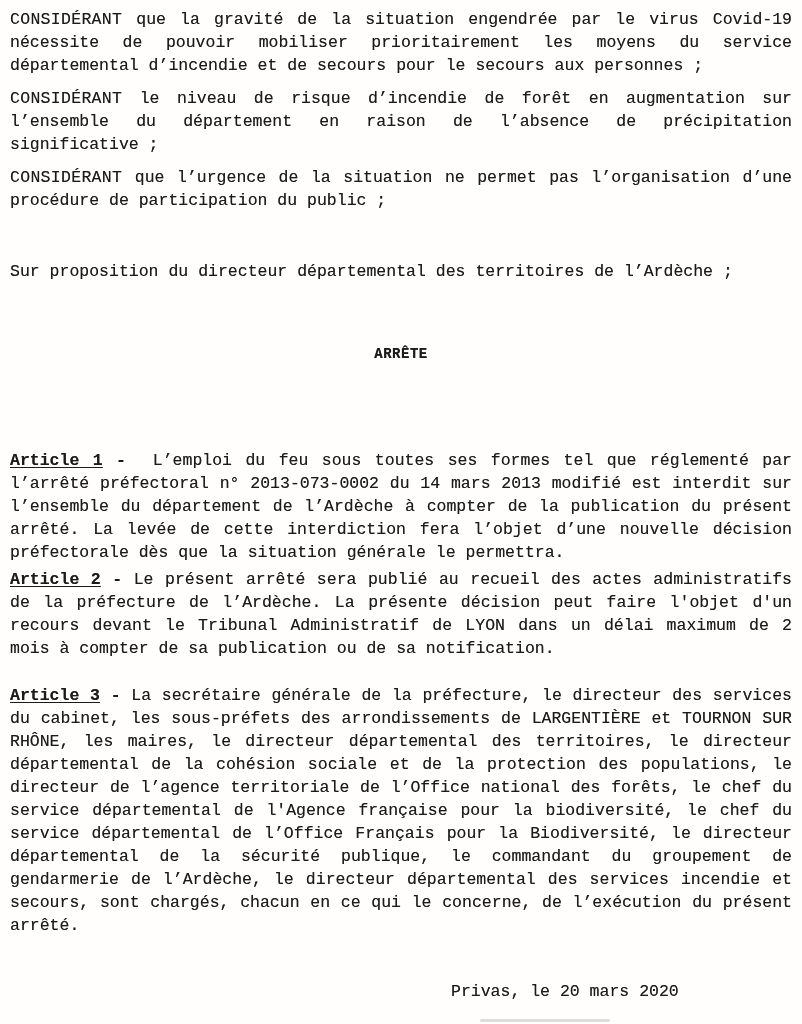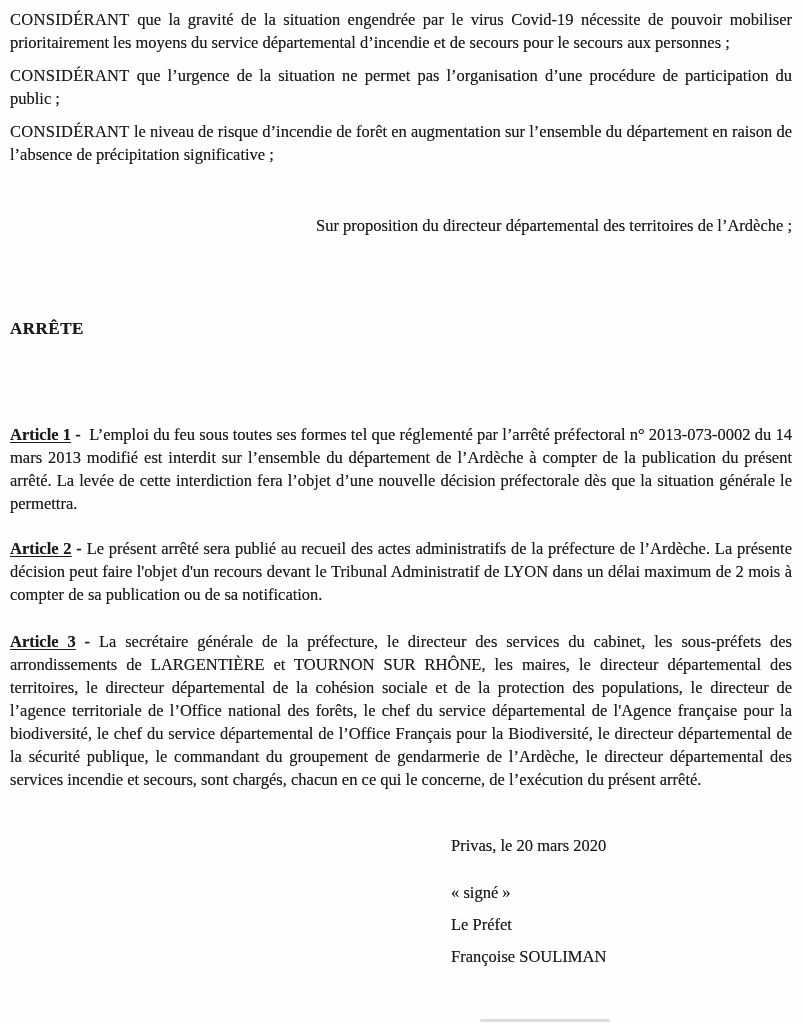--- a/index.html
+++ b/index.html
@@ -14,7 +14,7 @@
     margin: 0 auto;
     background: #fffefd;
     overflow: hidden;
-    font-family: Liberation Serif, serif;
+    font-family: Liberation Mono, monospace;
     font-size: 16.5px;
     line-height: 23px;
     color: #1b1b1b;

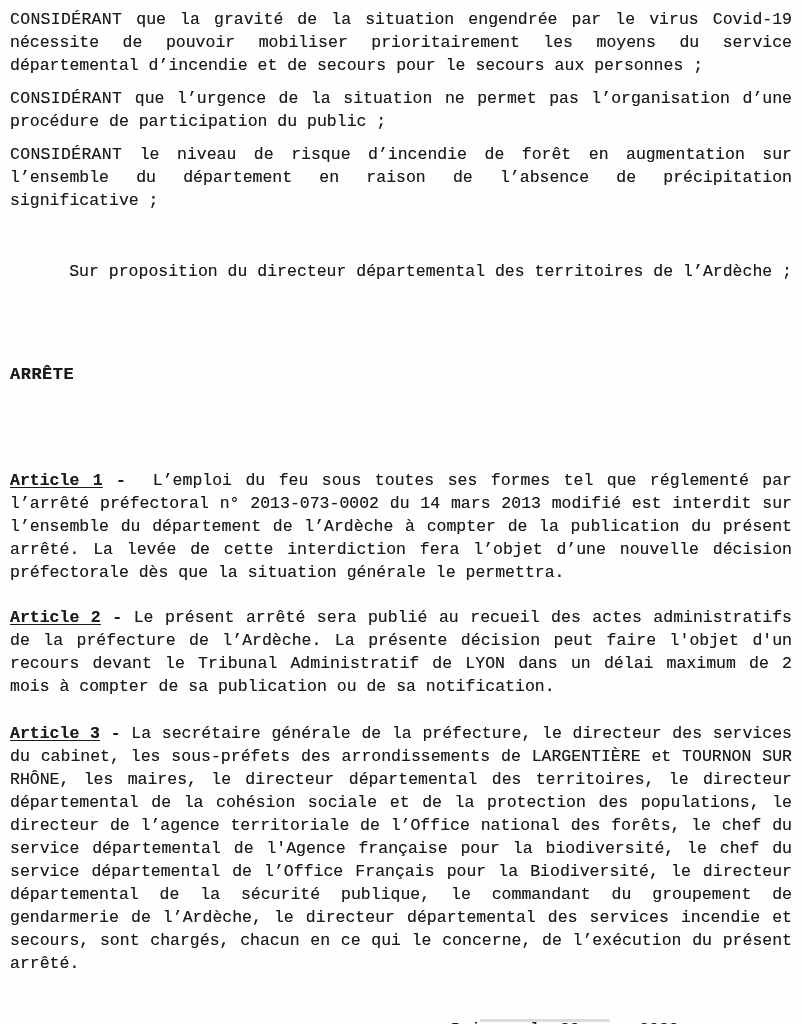--- a/index.html
+++ b/index.html
@@ -92,12 +92,12 @@
 
   <p class="considerant">
     <span class="considerant-label">CONSIDÉRANT</span>
-    <span>que l’urgence de la situation ne permet pas l’organisation d’une procédure de participation du public ;</span>
+    <span>le niveau de risque d’incendie de forêt en augmentation sur l’ensemble du département en raison de l’absence de précipitation significative ;</span>
   </p>
 
   <p class="considerant">
     <span class="considerant-label">CONSIDÉRANT</span>
-    <span>le niveau de risque d’incendie de forêt en augmentation sur l’ensemble du département en raison de l’absence de précipitation significative ;</span>
+    <span>que l’urgence de la situation ne permet pas l’organisation d’une procédure de participation du public ;</span>
   </p>
 
   <p class="proposition-line">Sur proposition du directeur départemental des territoires de l’Ardèche ;</p>

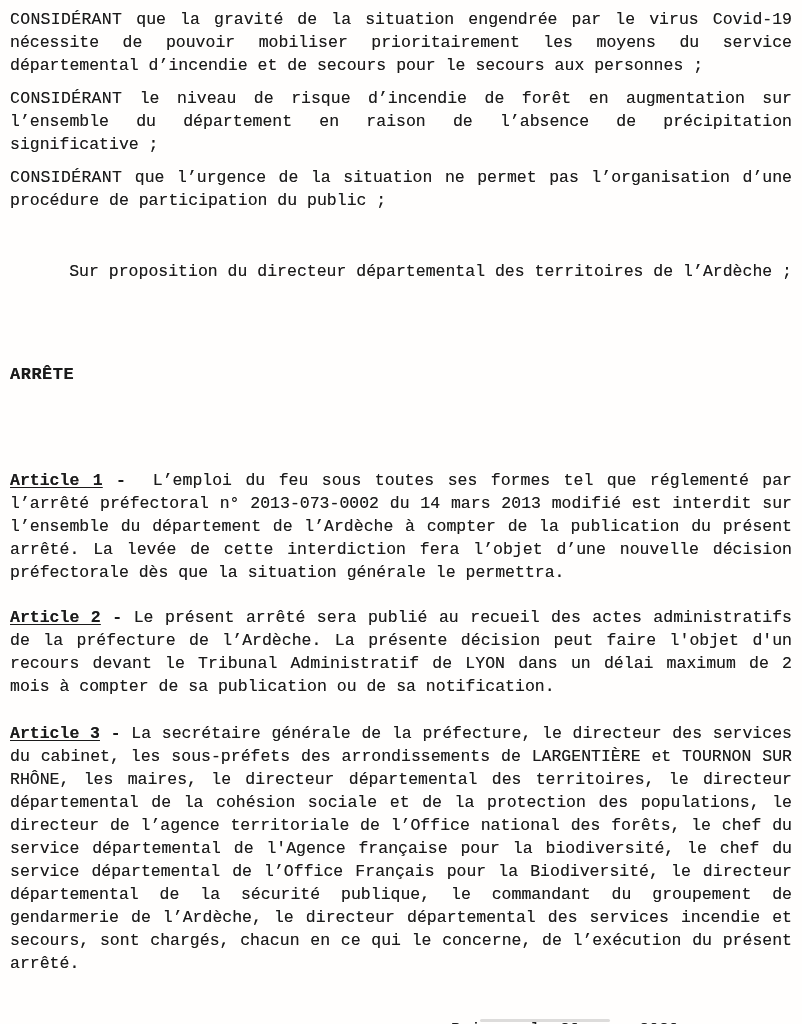--- a/index.html
+++ b/index.html
@@ -32,7 +32,7 @@
   .proposition-line {
     margin-top: 48px;
     margin-bottom: 0;
-    text-align: right;
+    text-align: left;
   }
   .decree-heading {
     margin-top: 80px;

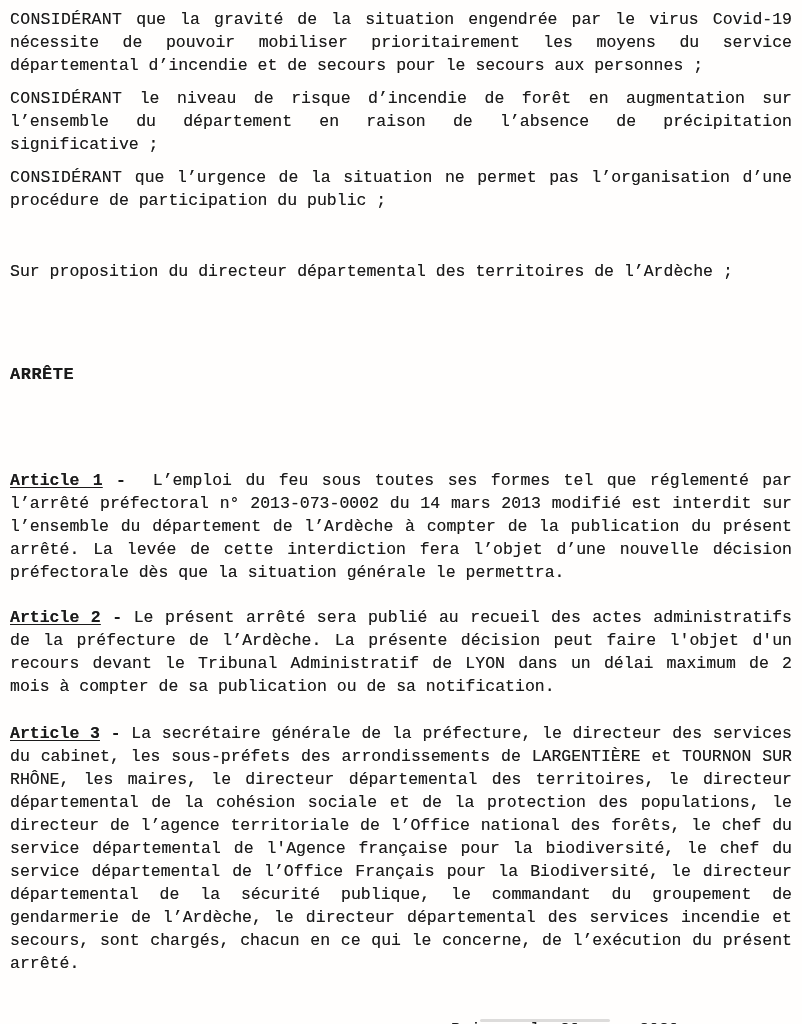--- a/index.html
+++ b/index.html
@@ -35,9 +35,10 @@
     text-align: left;
   }
   .decree-heading {
-    margin-top: 80px;
+    margin-top: 60px;
+    text-align: center;
     font-weight: bold;
-    font-size: 17px;
+    font-size: 14px;
     letter-spacing: 0.5px;
     text-shadow: 0 0 0.5px rgba(20,20,20,0.7);
   }

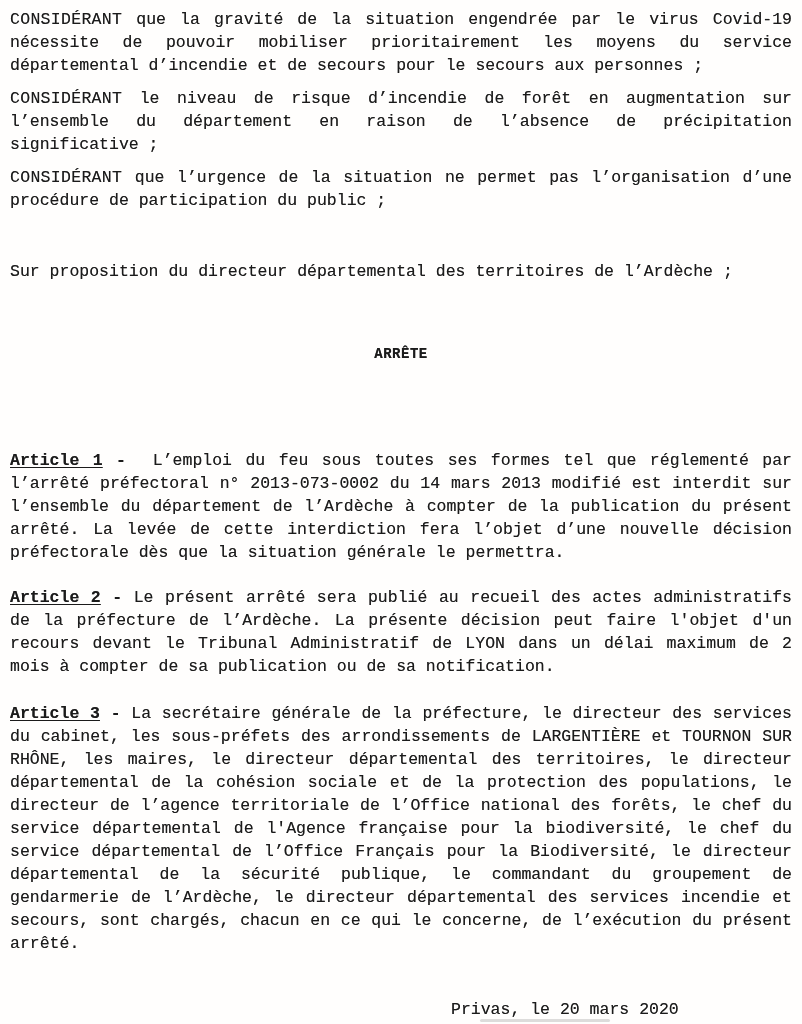--- a/index.html
+++ b/index.html
@@ -44,7 +44,7 @@
   }
   .article { margin-bottom: 0; }
   .article-1 { margin-top: 83px; }
-  .article-2 { margin-top: 22px; }
+  .article-2 { margin-top: 4px; }
   .article-3 { margin-top: 24px; }
   .tribunal-line {
     margin-top: 12px;

